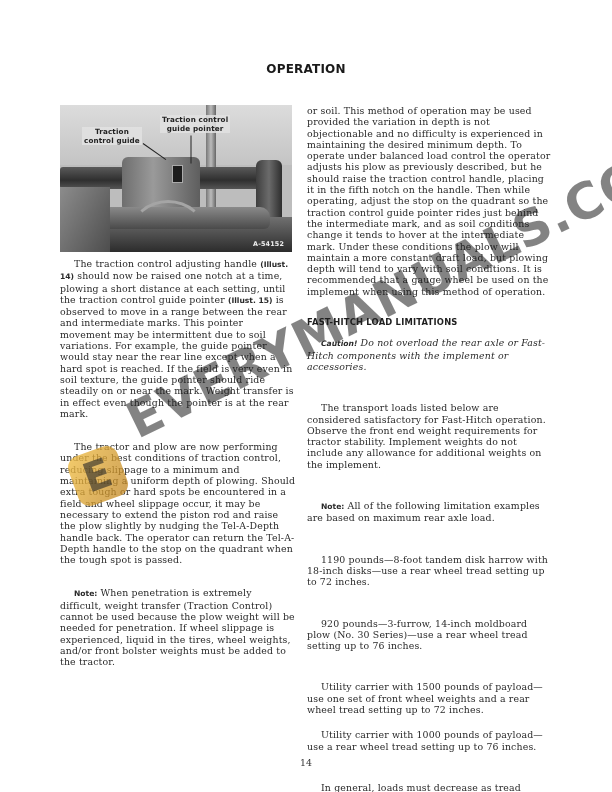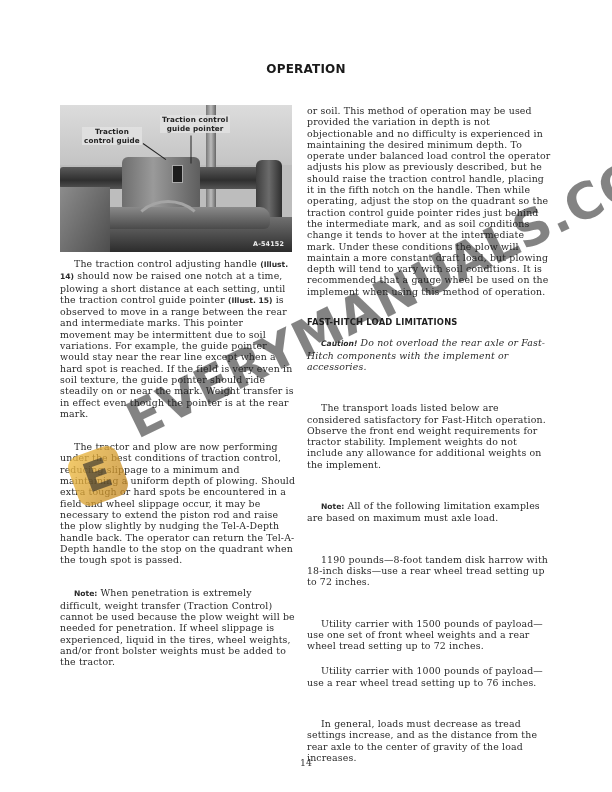--- a/index.html
+++ b/index.html
@@ -102,7 +102,7 @@
 
   <p class="para gap-md">The transport loads listed below are considered satisfactory for Fast-Hitch operation. Observe the front end weight requirements for tractor stability.  Implement weights do not include any allowance for additional weights on the implement.</p>
 
-  <p class="para gap-md"><span class="lbl">Note:</span><span>  All of the following limitation examples are based on maximum must axle load.</span></p>
+  <p class="para gap-md"><span class="lbl">Note:</span><span>  All of the following limitation examples are based on maximum rear axle load.</span></p>
 
   <p class="para gap-md">1190 pounds—8-foot tandem disk harrow with 18-inch disks—use a rear wheel tread setting up to 72 inches.</p>
   <p class="para gap-md">Utility carrier with 1500 pounds of payload—use one set of front wheel weights and a rear wheel tread  setting up to 72 inches.</p>

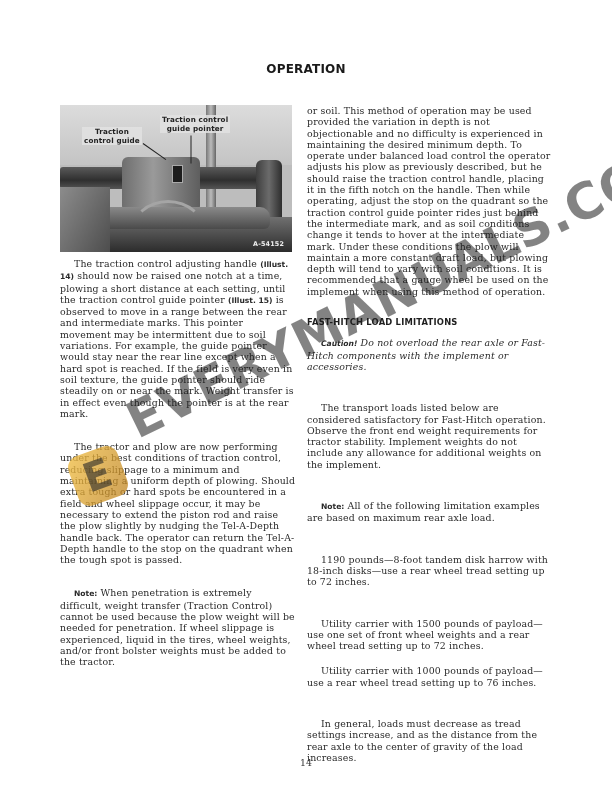--- a/index.html
+++ b/index.html
@@ -105,6 +105,7 @@
   <p class="para gap-md"><span class="lbl">Note:</span><span>  All of the following limitation examples are based on maximum rear axle load.</span></p>
 
   <p class="para gap-md">1190 pounds—8-foot tandem disk harrow with 18-inch disks—use a rear wheel tread setting up to 72 inches.</p>
+  <p class="para gap-md">920 pounds—3-furrow, 14-inch moldboard plow (No. 30 Series)—use a rear wheel tread setting up to 76 inches.</p>
   <p class="para gap-md">Utility carrier with 1500 pounds of payload—use one set of front wheel weights and a rear wheel tread  setting up to 72 inches.</p>
   <p class="para" style="margin-top:14px;">Utility carrier with 1000 pounds of payload—use a rear wheel tread setting up to 76 inches.</p>
   <p class="para" style="margin-top:30px;">In general, loads must decrease as tread settings increase, and as the distance from the rear axle to the center of gravity of the load increases.</p>

